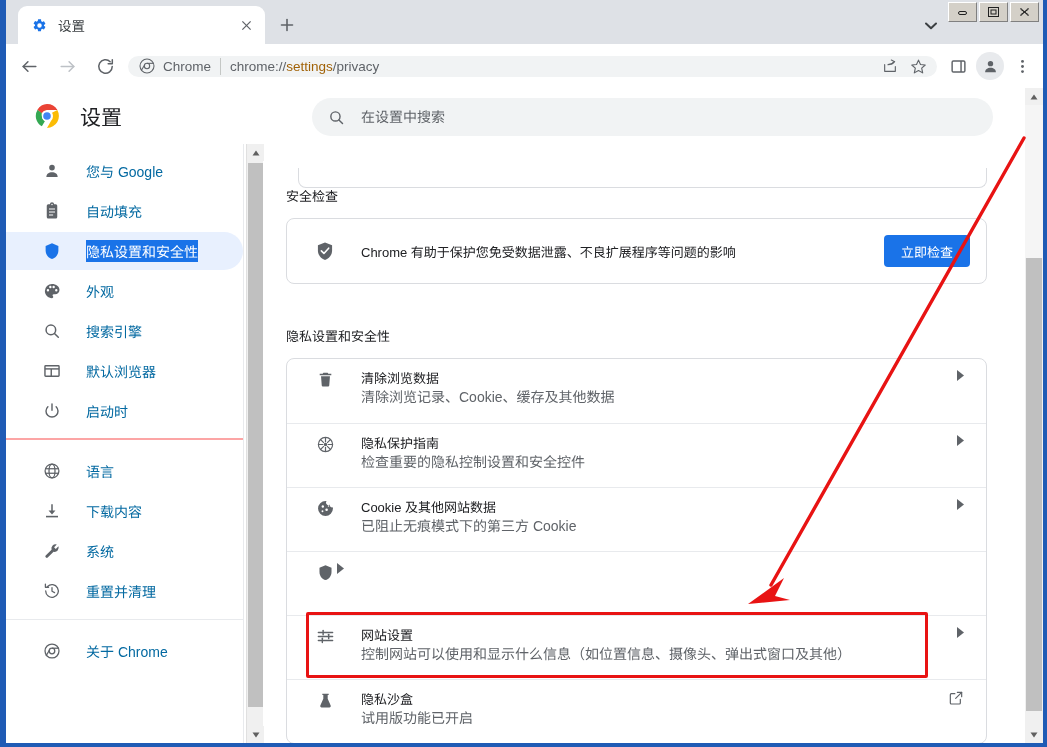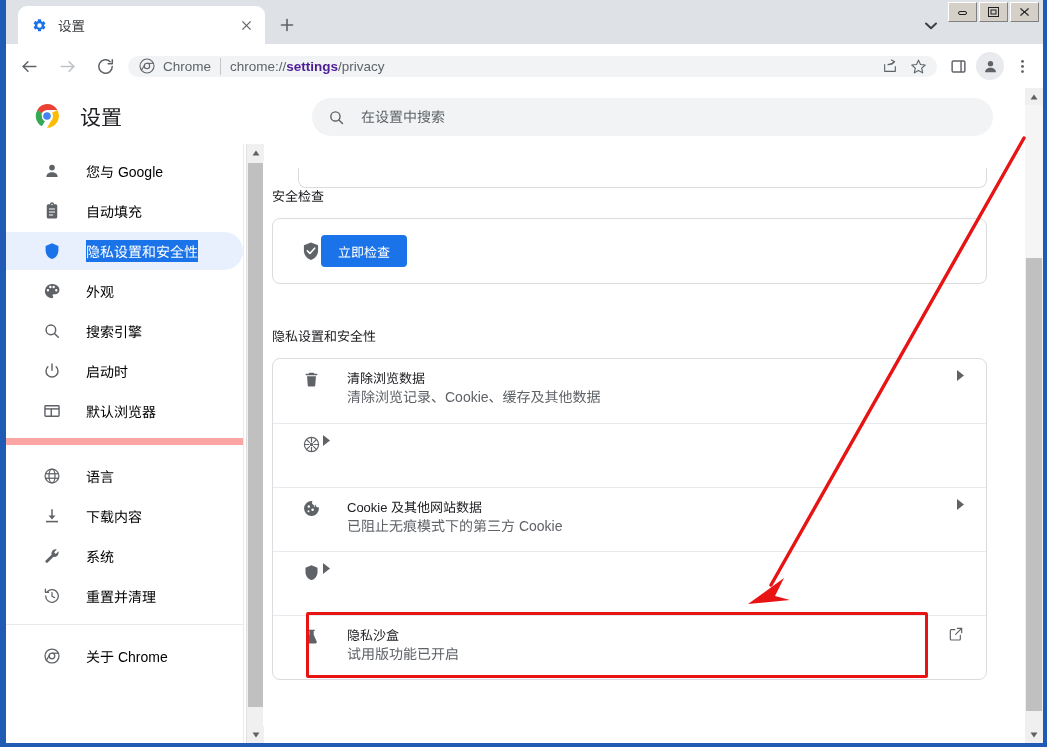--- a/index.html
+++ b/index.html
@@ -99,7 +99,7 @@
     margin: 0 9px; width: 1px; height: 17px; background: #c4c7c5;
   }
   #omnibox-url { font-size: 13.5px; color: #5f6368; white-space: nowrap; }
-  #omnibox-url b { color: #4c1d95; font-weight: 700; }
+  #omnibox-url b { color: #a16207; font-weight: 400; }
   #omnibox-actions {
     position: absolute; right: 6px; display: flex; align-items: center; gap: 2px;
   }

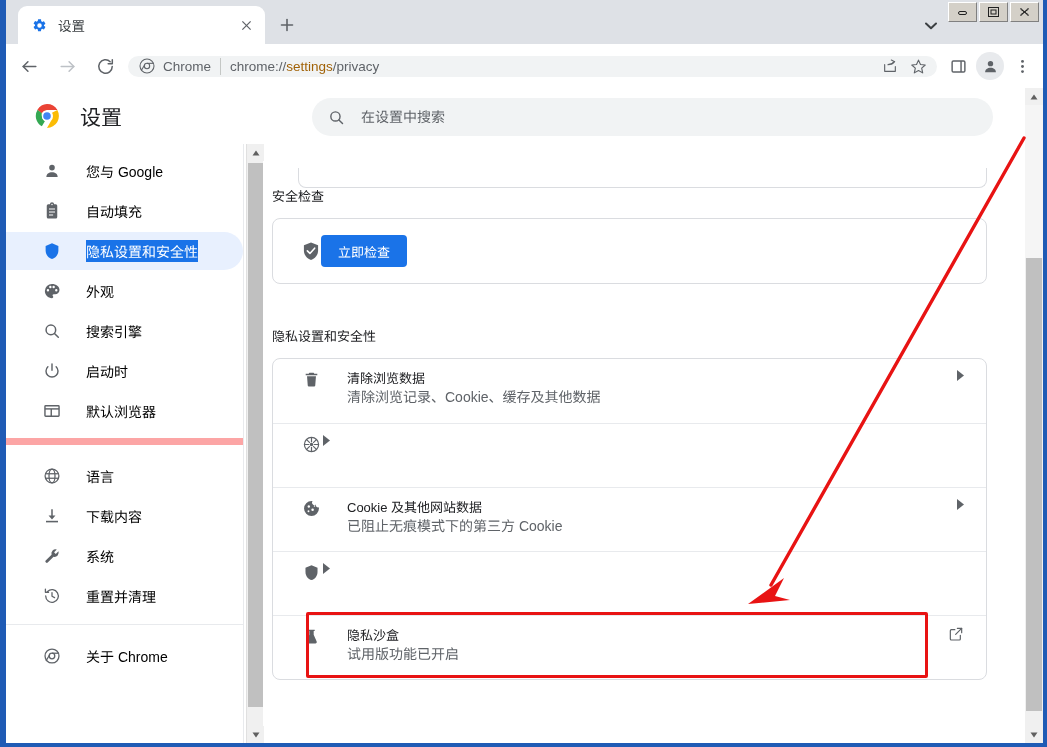--- a/index.html
+++ b/index.html
@@ -180,7 +180,7 @@
   }
   .menu-item.active .mi-icon { color: #1a73e8; }
   .menu-item .mi-label {
-    margin-left: 24px; font-size: 14px; color: #000000;
+    margin-left: 24px; font-size: 14px; color: #0369a1;
     white-space: nowrap;
   }
   .menu-item.active .mi-label {

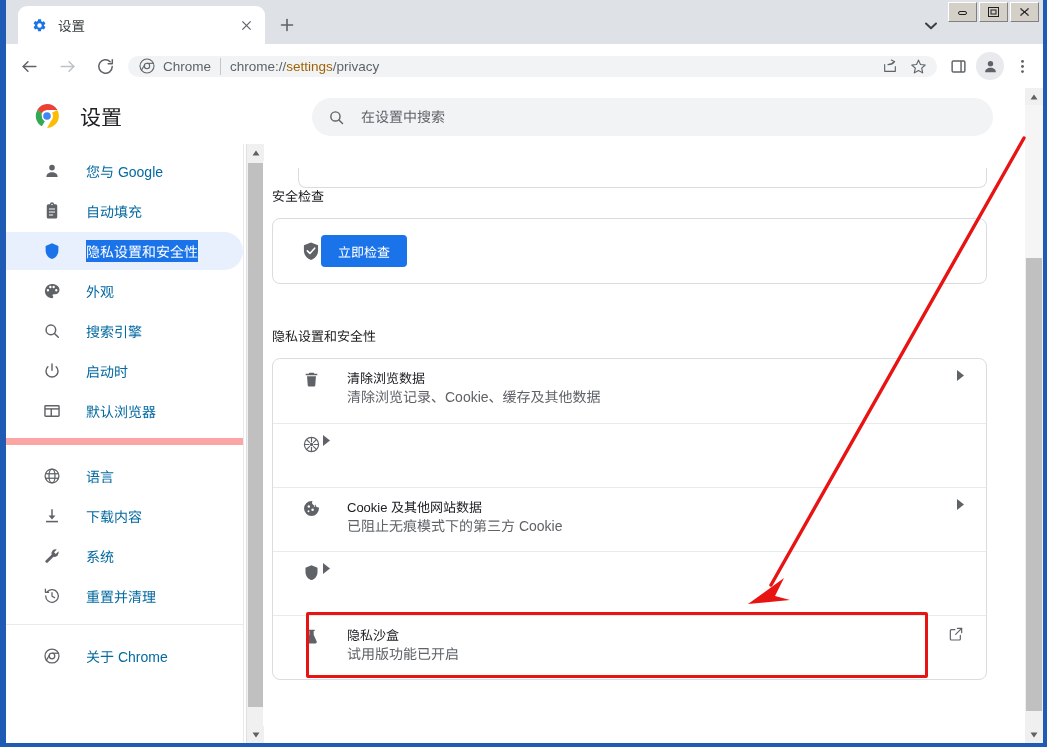--- a/index.html
+++ b/index.html
@@ -217,7 +217,7 @@
     background: #ffffff;
     overflow: hidden;
   }
-  #main-inner { position: relative; padding-left: 27px; padding-right: 38px; }
+  #main-inner { position: relative; padding-left: 41px; padding-right: 38px; }
 
   .partial-card-top {
     position: absolute; left: 53px; right: 38px; top: -18px;

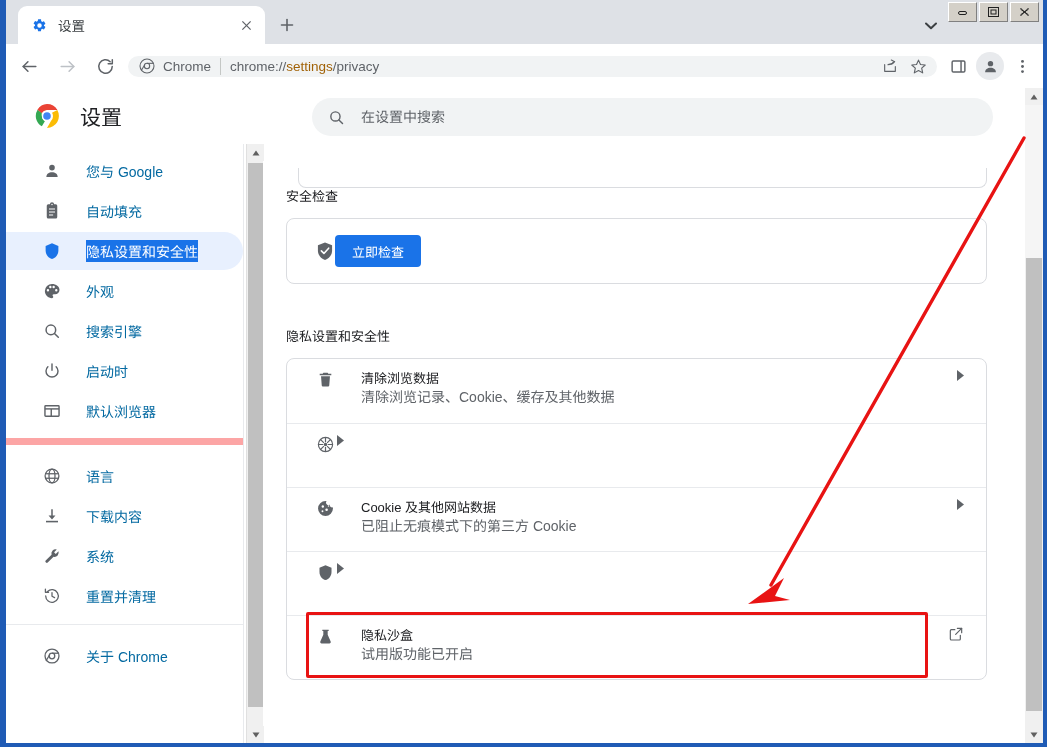--- a/index.html
+++ b/index.html
@@ -631,6 +631,7 @@
                 <polyline points="7.6,11.8 10.7,14.9 16.4,8.6" fill="none" stroke="#ffffff" stroke-width="1.9" stroke-linecap="round" stroke-linejoin="round"></polyline>
               </svg>
             </span>
+            <span id="sc-text">Chrome 有助于保护您免受数据泄露、不良扩展程序等问题的影响</span>
             <button id="sc-button">立即检查</button>
           </div>
         </div>

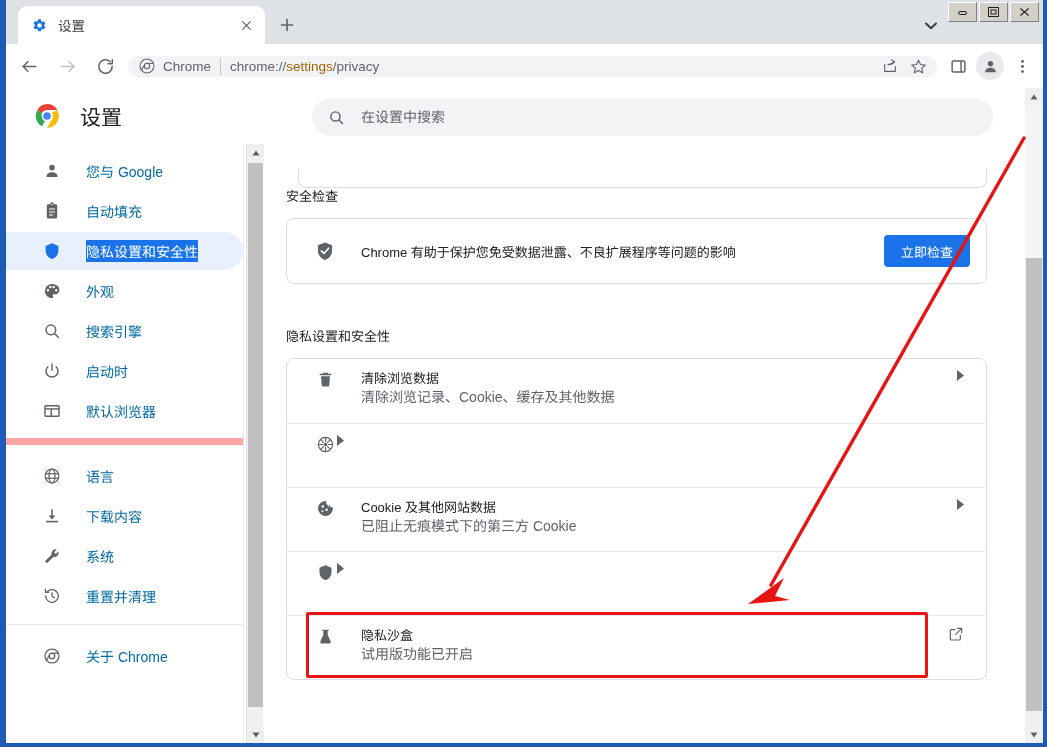--- a/index.html
+++ b/index.html
@@ -521,16 +521,6 @@
 
         <div class="menu-item">
           <span class="mi-icon">
-            <svg width="18" height="18" viewBox="0 0 24 24" fill="none" stroke="currentColor" stroke-width="1.9" stroke-linecap="round">
-              <path d="M6.5 6.2a8 8 0 1 0 11 0"></path>
-                  <line x1="12" y1="2.5" x2="12" y2="11"></line>
-            </svg>
-          </span>
-          <span class="mi-label">启动时</span>
-        </div>
-
-        <div class="menu-item">
-          <span class="mi-icon">
             <svg width="18" height="18" viewBox="0 0 24 24" fill="none" stroke="currentColor" stroke-width="1.9">
               <rect x="2.6" y="5" width="18.8" height="14" rx="1"></rect>
               <line x1="2.6" y1="9.2" x2="21.4" y2="9.2"></line>
@@ -538,6 +528,16 @@
             </svg>
           </span>
           <span class="mi-label">默认浏览器</span>
+        </div>
+
+        <div class="menu-item">
+          <span class="mi-icon">
+            <svg width="18" height="18" viewBox="0 0 24 24" fill="none" stroke="currentColor" stroke-width="1.9" stroke-linecap="round">
+              <path d="M6.5 6.2a8 8 0 1 0 11 0"></path>
+                  <line x1="12" y1="2.5" x2="12" y2="11"></line>
+            </svg>
+          </span>
+          <span class="mi-label">启动时</span>
         </div>
       </div>
 

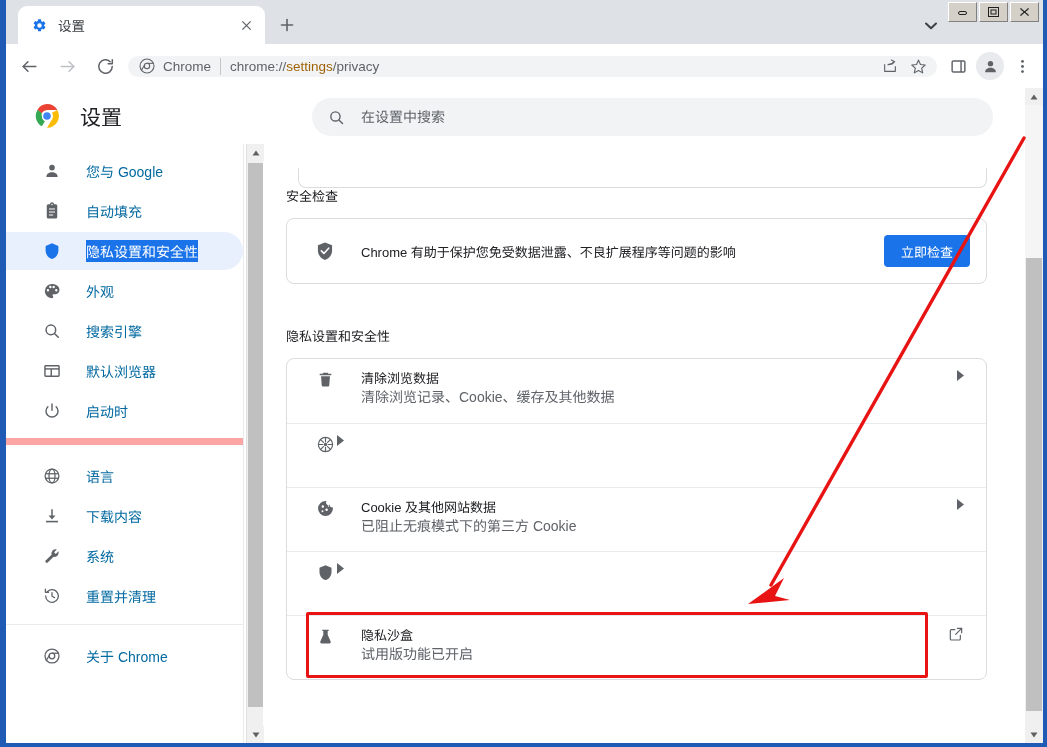--- a/index.html
+++ b/index.html
@@ -672,6 +672,10 @@
                     <line x1="10" y1="14" x2="5.8" y2="18.2"></line>
               </svg>
             </span>
+            <span class="row-text">
+              <span class="row-title">隐私保护指南</span><br>
+              <span class="row-sub">检查重要的隐私控制设置和安全控件</span>
+            </span>
             <span class="row-arrow">
               <svg width="11" height="13" viewBox="0 0 11 13" fill="currentColor">
                     <polygon points="2,1 9,6.5 2,12"></polygon>

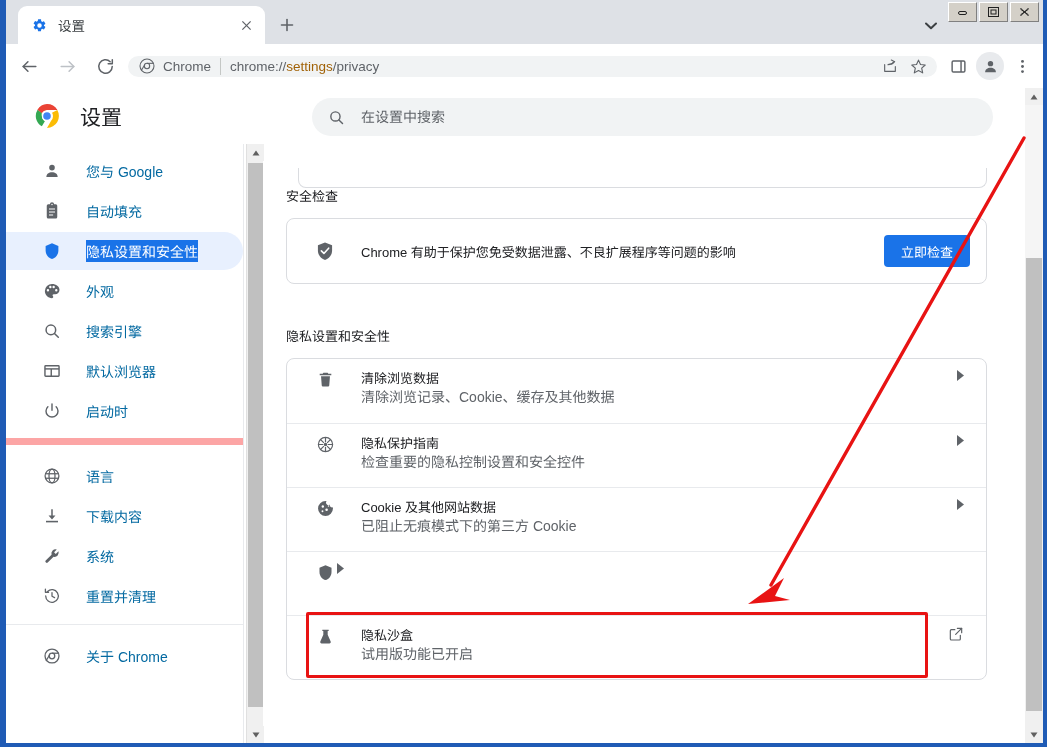--- a/index.html
+++ b/index.html
@@ -163,7 +163,7 @@
     overflow: hidden;
   }
   .menu-group { padding-top: 6px; }
-  .menu-group.second { border-top: 7px solid #fca5a5; margin-top: 8px; padding-top: 10px; }
+  .menu-group.second { border-top: 2px solid #fca5a5; margin-top: 8px; padding-top: 10px; }
   .menu-group.third  { border-top: 1px solid #e8eaed; margin-top: 9px; padding-top: 10px; }
   .menu-item {
     display: flex; align-items: center;

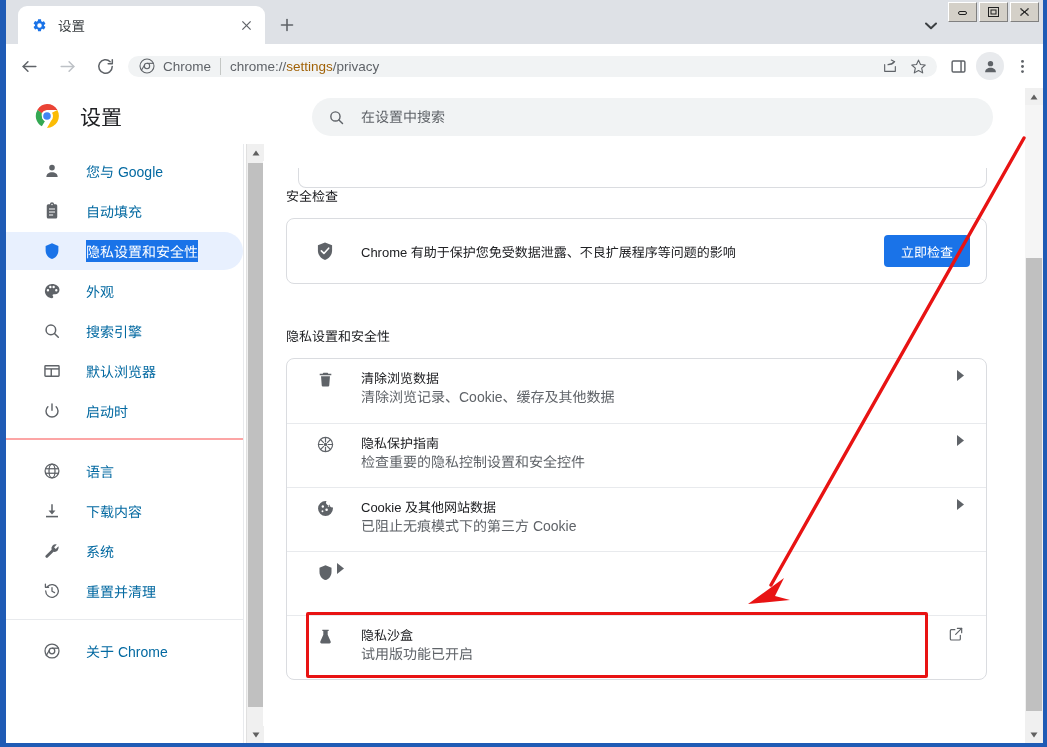--- a/index.html
+++ b/index.html
@@ -717,6 +717,27 @@
             </span>
           </div>
 
+          <div class="row">
+            <span class="row-icon">
+              <svg width="19" height="19" viewBox="0 0 24 24" fill="none" stroke="currentColor" stroke-width="1.8" stroke-linecap="round">
+                <line x1="3" y1="7" x2="21" y2="7"></line>
+                <line x1="3" y1="12" x2="21" y2="12"></line>
+                <line x1="3" y1="17" x2="21" y2="17"></line>
+                <line x1="9" y1="4.3" x2="9" y2="9.7"></line>
+                <line x1="16" y1="9.3" x2="16" y2="14.7"></line>
+                <line x1="8" y1="14.3" x2="8" y2="19.7"></line>
+              </svg>
+            </span>
+            <span class="row-text">
+              <span class="row-title">网站设置</span><br>
+              <span class="row-sub">控制网站可以使用和显示什么信息（如位置信息、摄像头、弹出式窗口及其他）</span>
+            </span>
+            <span class="row-arrow">
+              <svg width="11" height="13" viewBox="0 0 11 13" fill="currentColor">
+                    <polygon points="2,1 9,6.5 2,12"></polygon>
+                  </svg>
+            </span>
+          </div>
 
           <div class="row">
             <span class="row-icon">

